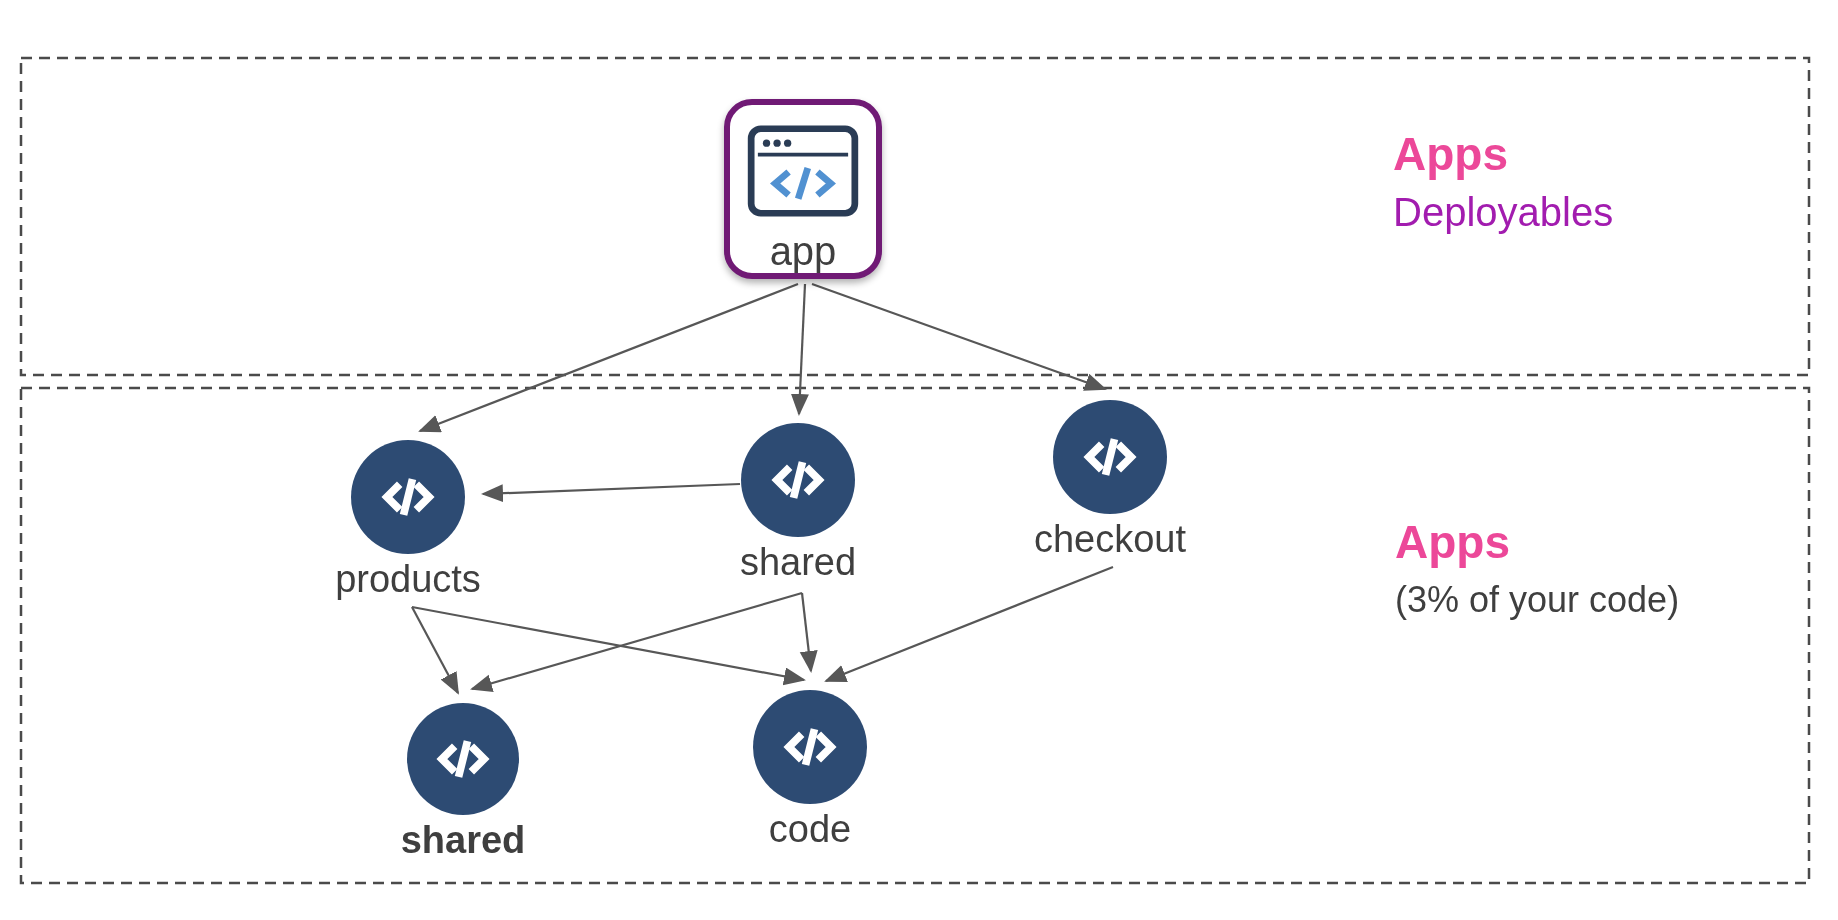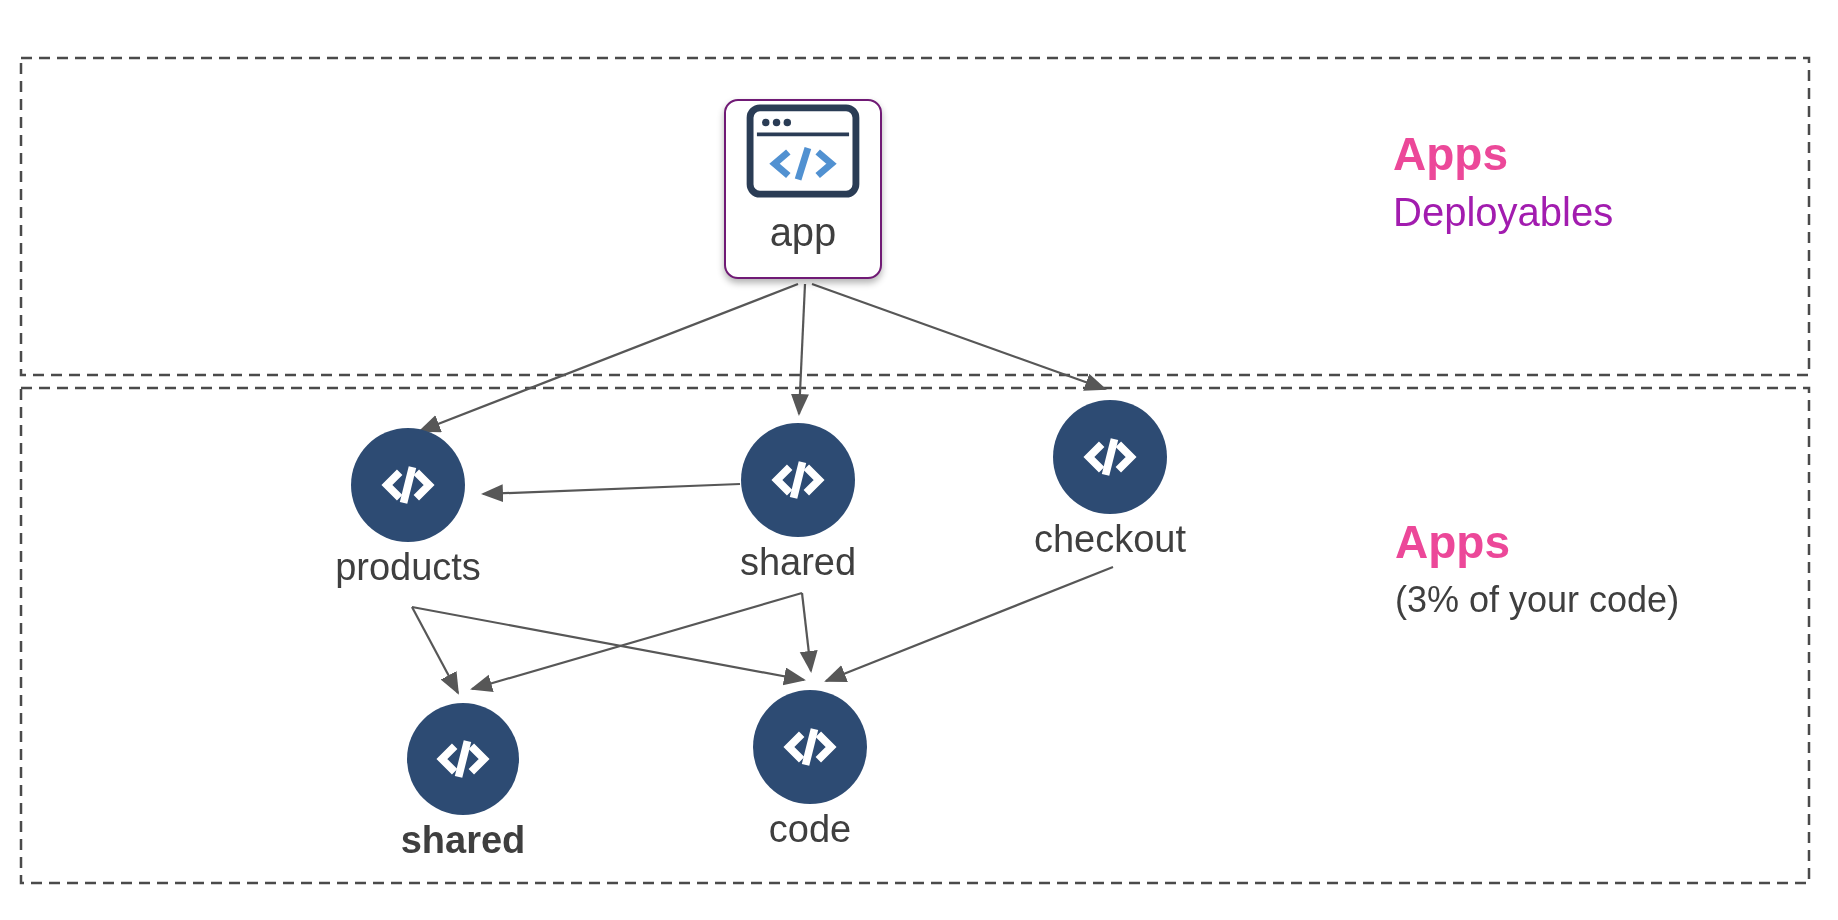--- a/index.html
+++ b/index.html
@@ -16,9 +16,9 @@
   .node-label{position:absolute;top:100%;left:50%;transform:translateX(-50%);
     margin-top:5px;font-size:38px;line-height:1.1;white-space:nowrap;color:#3f3f3f;}
 
-  .app-card{position:absolute;background:#ffffff;border:2px solid #701a75;border-radius:14px;
+  .app-card{position:absolute;background:#ffffff;border:6px solid #701a75;border-radius:28px;
     box-shadow:0 4px 7px rgba(0,0,0,0.30);box-sizing:border-box;
-    display:flex;flex-direction:column;align-items:center;justify-content:flex-start;padding-top:1px;}
+    display:flex;flex-direction:column;align-items:center;justify-content:flex-start;padding-top:18px;}
   .app-card .app-label{font-size:40px;line-height:1.1;color:#3f3f3f;margin-top:10px;}
 
   .region-label{position:absolute;}

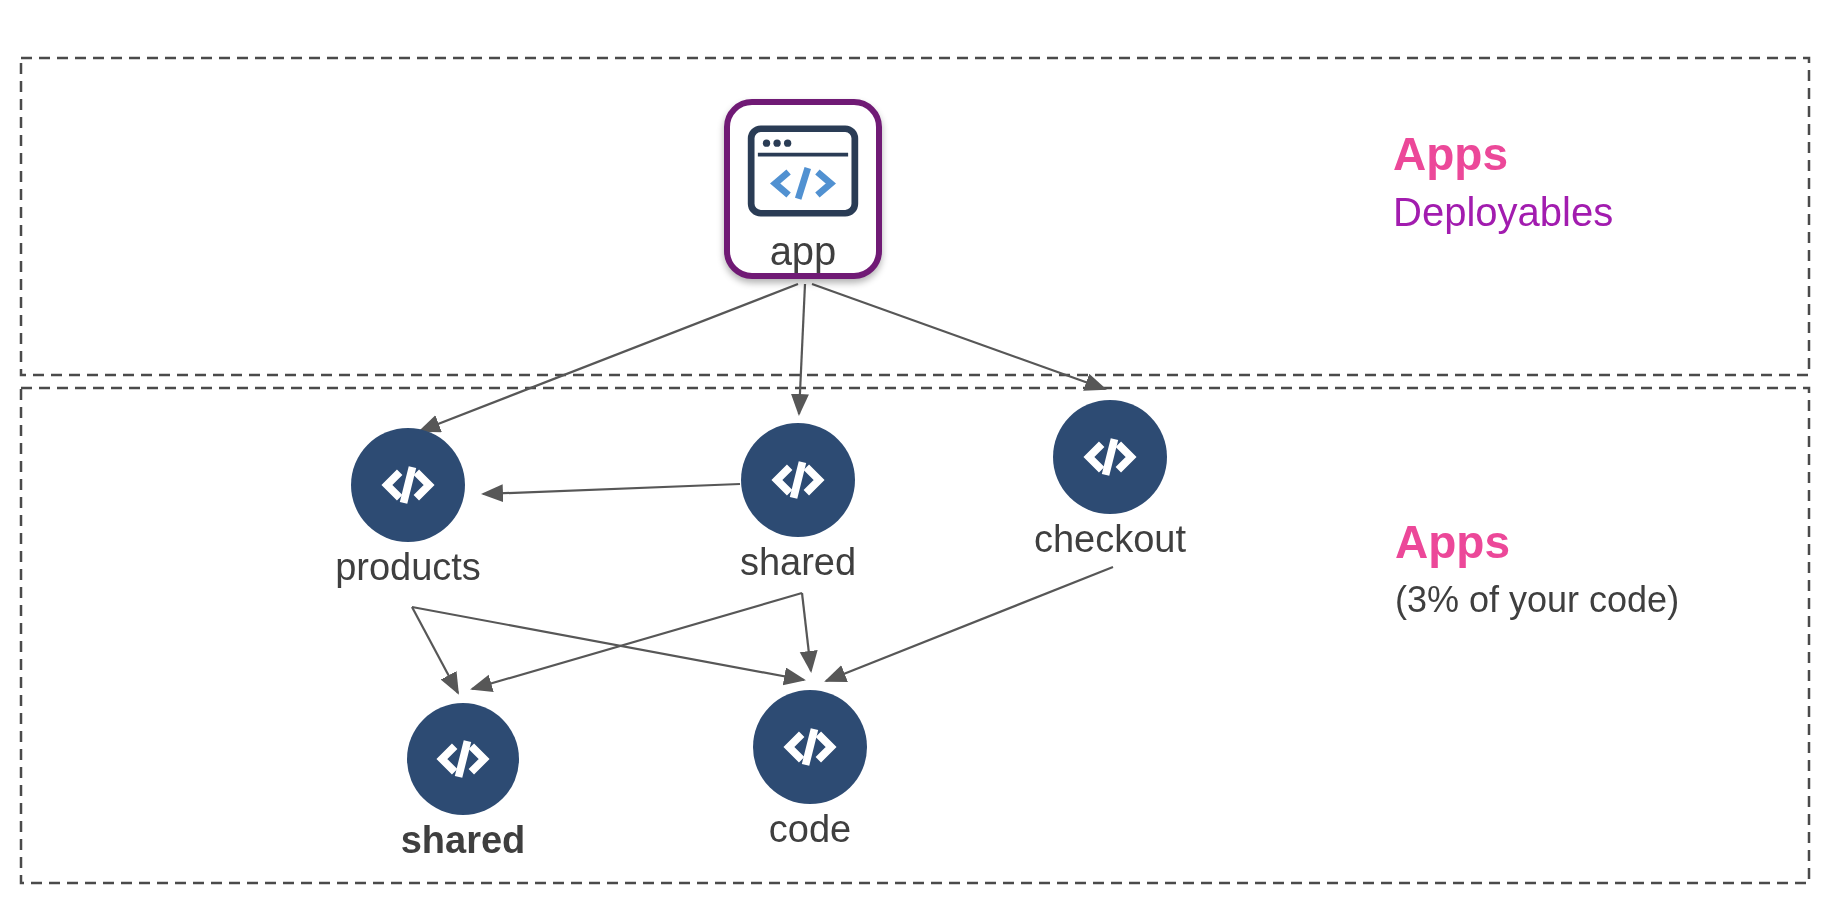--- a/index.html
+++ b/index.html
@@ -68,7 +68,7 @@
         </svg>
         <div class="app-label">app</div>
       </div>
-      <div class="circle-node" style="left: 351px; top: 428px; width: 114px; height: 114px; text-align: right;">
+      <div class="circle-node" style="left: 351px; top: 440px; width: 114px; height: 114px; text-align: right;">
         <div class="circle" style="background:#2d4b73">
           <svg width="64" height="64" viewBox="0 0 100 100" xmlns="http://www.w3.org/2000/svg">
             <polyline points="37,30 17,50 37,70" fill="none" stroke="#ffffff" stroke-width="12"></polyline>

